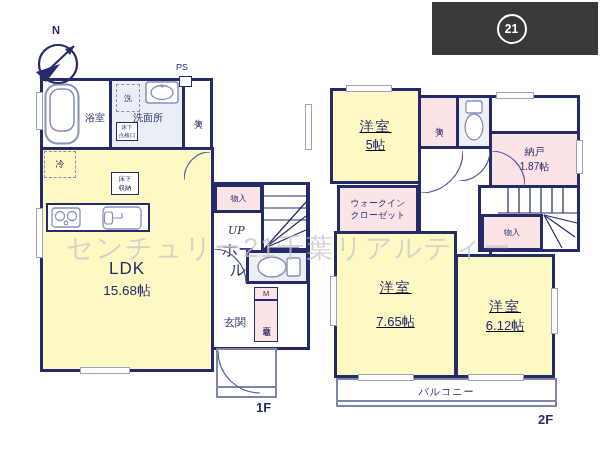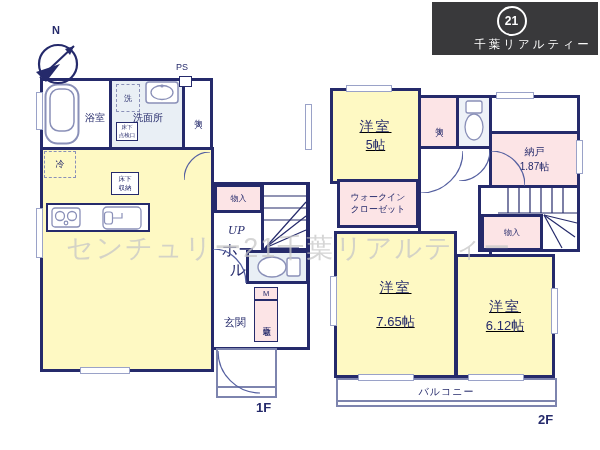--- a/index.html
+++ b/index.html
@@ -54,7 +54,6 @@
     <div class="row">
       <div class="badge">21</div>
     </div>
-    <div class="company">千葉リアルティー</div>
   </div>
 
   <div class="room white" style="left:40px;top:78px;width:72px;height:72px;"></div>

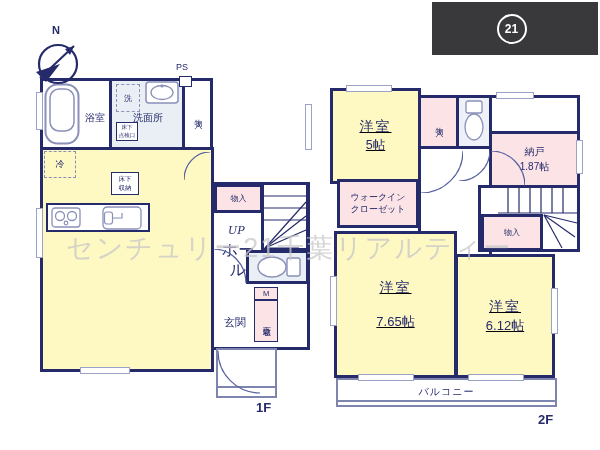--- a/index.html
+++ b/index.html
@@ -223,7 +223,7 @@
     <span class="in-lbl" style="font-size:8px;">物入</span>
   </div>
 
-  <div class="room pink" style="left:337px;top:179px;width:82px;height:49px;">
+  <div class="room pink" style="left:337px;top:185px;width:82px;height:49px;">
     <span class="in-lbl" style="font-size:9px;">ウォークイン</span>
     <span class="in-lbl" style="font-size:9px;">クローゼット</span>
   </div>

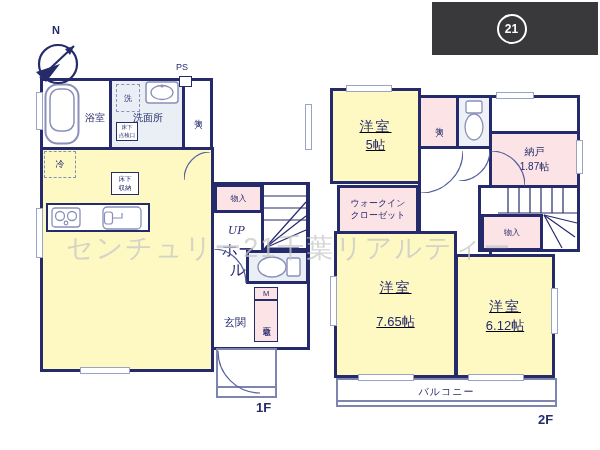--- a/index.html
+++ b/index.html
@@ -115,6 +115,10 @@
       <path d="M10 12 L20 12 L20 7" fill="none" stroke="#8a90b8" stroke-width="1.2"></path>
     </svg>
   </div>
+  <div class="lbl" style="left:57px;top:258px;width:140px;">
+    <div style="font-size:17px;letter-spacing:1px;">LDK</div>
+    <div style="font-size:13.5px;margin-top:4px;">15.68帖</div>
+  </div>
 
   <div class="room white" style="left:211px;top:182px;width:99px;height:168px;"></div>
   <div class="room pink" style="left:214px;top:184px;width:49px;height:29px;border-width:3px;z-index:4;">

